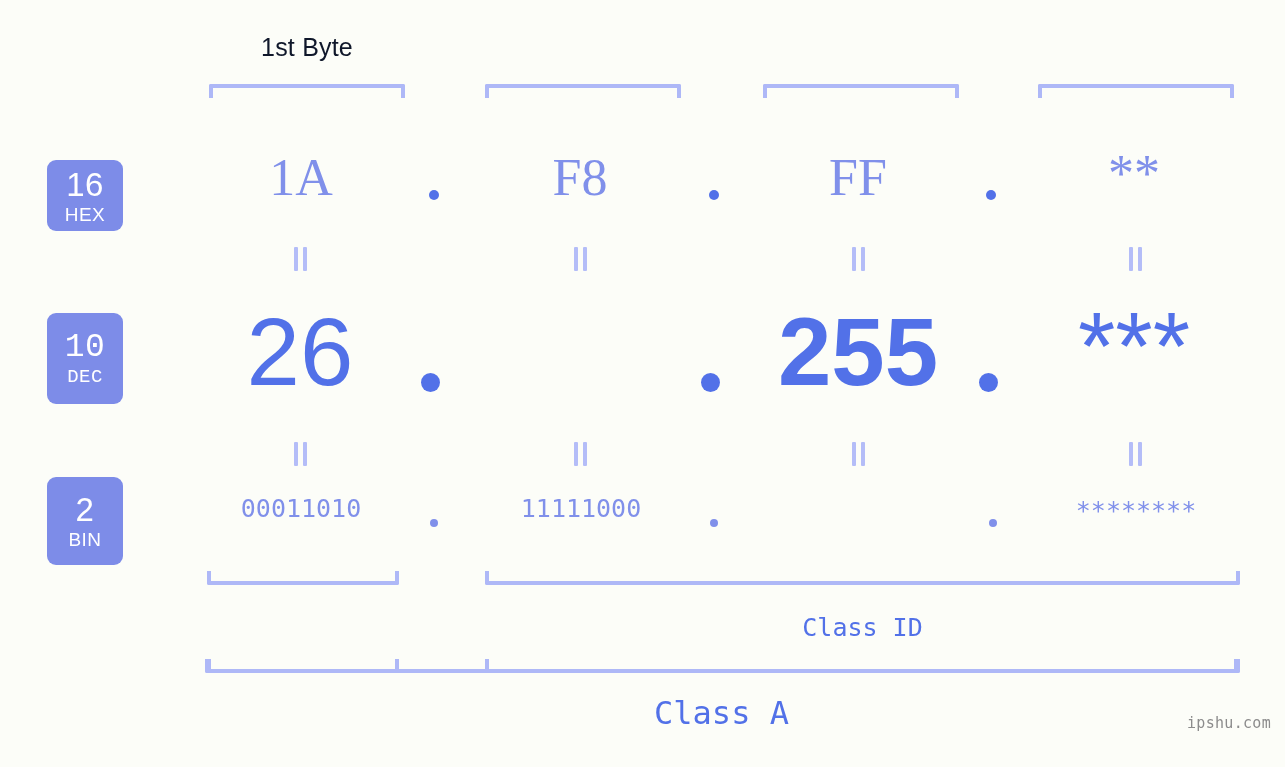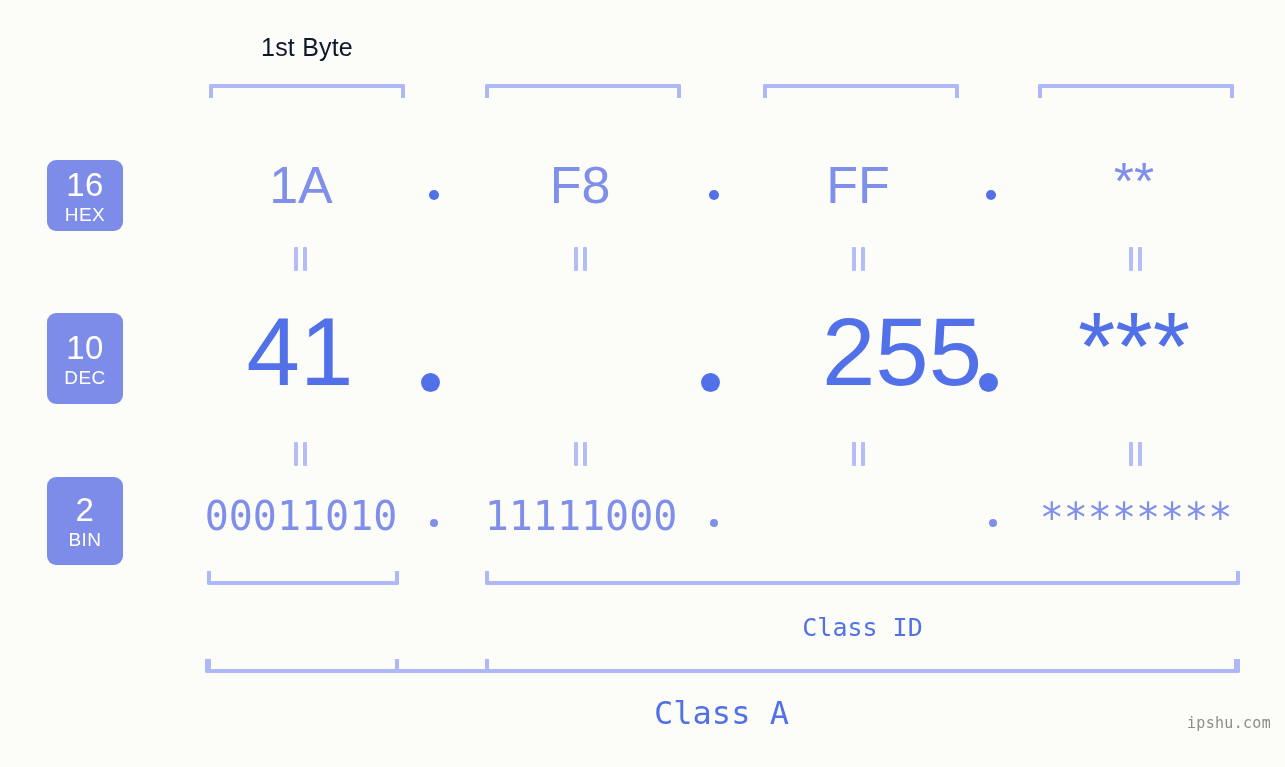--- a/index.html
+++ b/index.html
@@ -90,12 +90,11 @@
     position: absolute;
     top: 152px;
     text-align: center;
-    font-family: Liberation Sans, sans-serif;
+    font-family: Liberation Serif, serif;
     font-size: 52px;
     color: #8090ea;
     line-height: 1;
     white-space: nowrap;
-    margin-top: 7px;
   }
   .hex-dot {
     position: absolute;

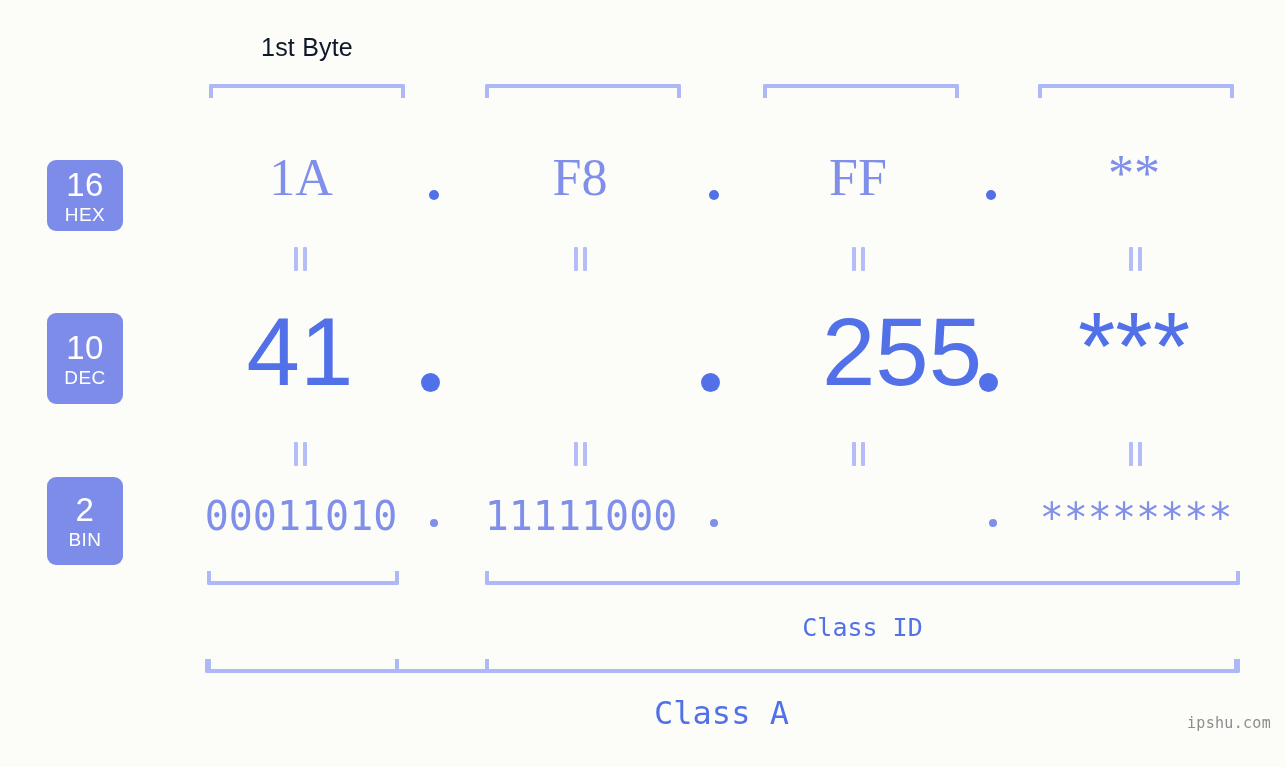--- a/index.html
+++ b/index.html
@@ -82,7 +82,7 @@
     letter-spacing: 0.5px;
   }
   #badge-hex { top: 152px; height: 71px; margin-top: 8px; }
-  #badge-dec { top: 313px; height: 91px; }
+  #badge-dec { top: 313px; height: 91px; font-family: Liberation Mono, monospace; }
   #badge-bin { top: 477px; height: 88px; }
 
   

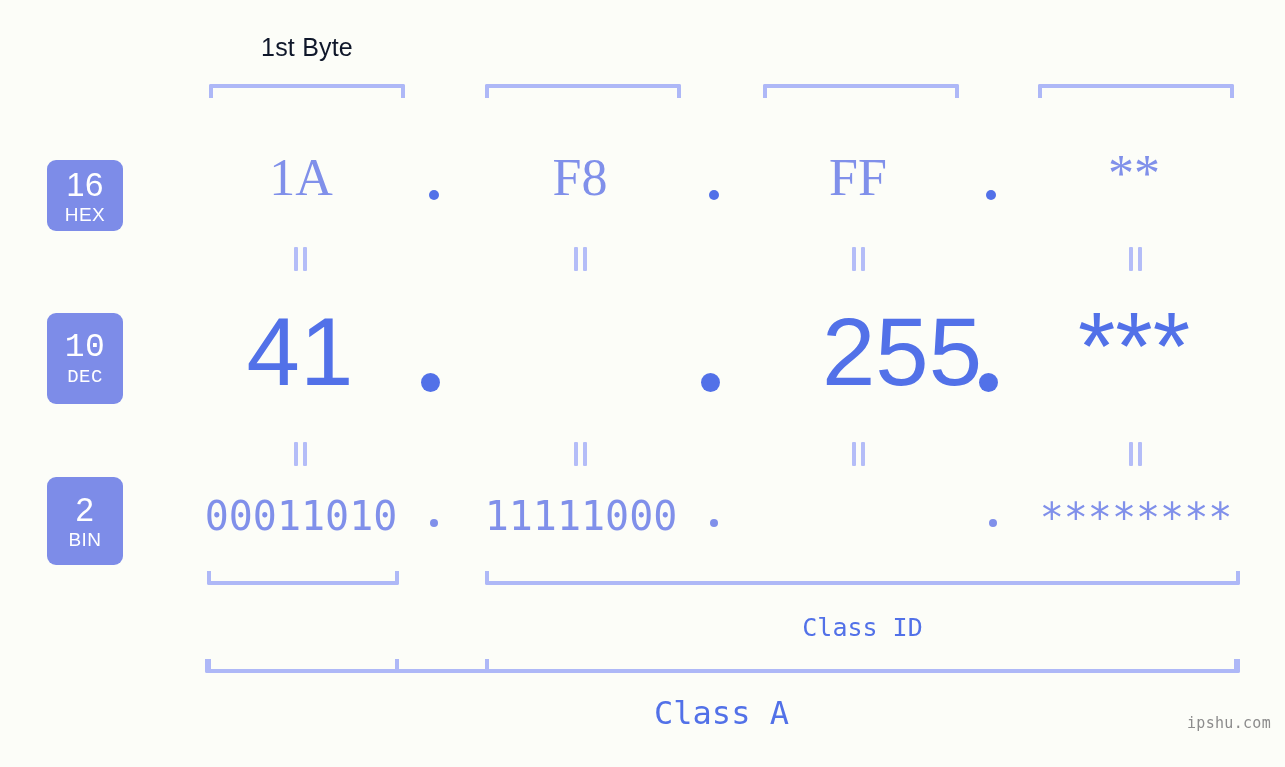--- a/index.html
+++ b/index.html
@@ -243,7 +243,7 @@
     <span class="badge-name">DEC</span>
   </div>
 
-  <div class="dec-cell" style="left:202px; width:196px;">41</div>
+  <div class="dec-cell" style="left:202px; width:196px;">26</div>
   <div class="dec-dot" style="left:421px;"></div>
   <div class="dec-dot" style="left:701px;"></div>
   <div class="dec-cell" style="left:804px; width:196px;">255</div>

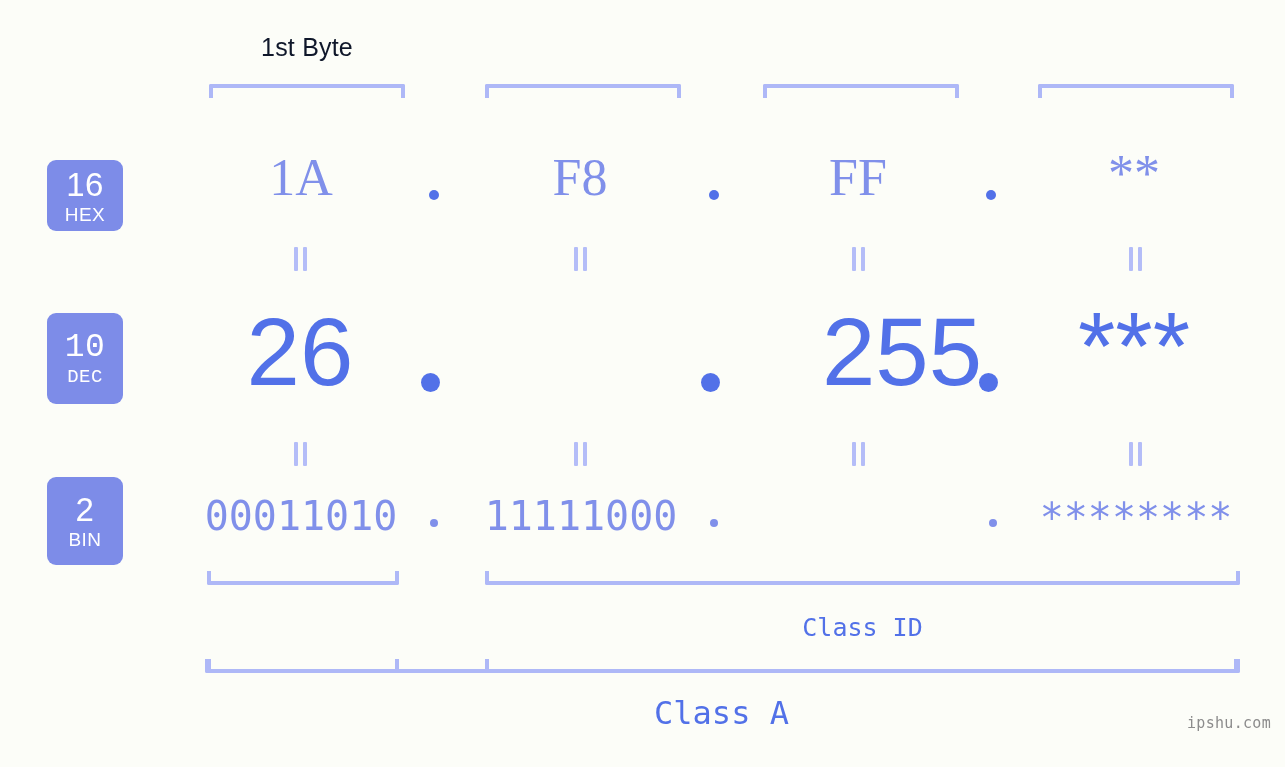--- a/index.html
+++ b/index.html
@@ -246,7 +246,7 @@
   <div class="dec-cell" style="left:202px; width:196px;">26</div>
   <div class="dec-dot" style="left:421px;"></div>
   <div class="dec-dot" style="left:701px;"></div>
-  <div class="dec-cell" style="left:804px; width:196px;">255</div>
+  <div class="dec-cell" style="left:760px; width:196px;font-weight:bold;">255</div>
   <div class="dec-dot" style="left:979px;"></div>
   <div class="dec-cell stars" style="left:1036px; width:196px; top:298px;">***</div>
 

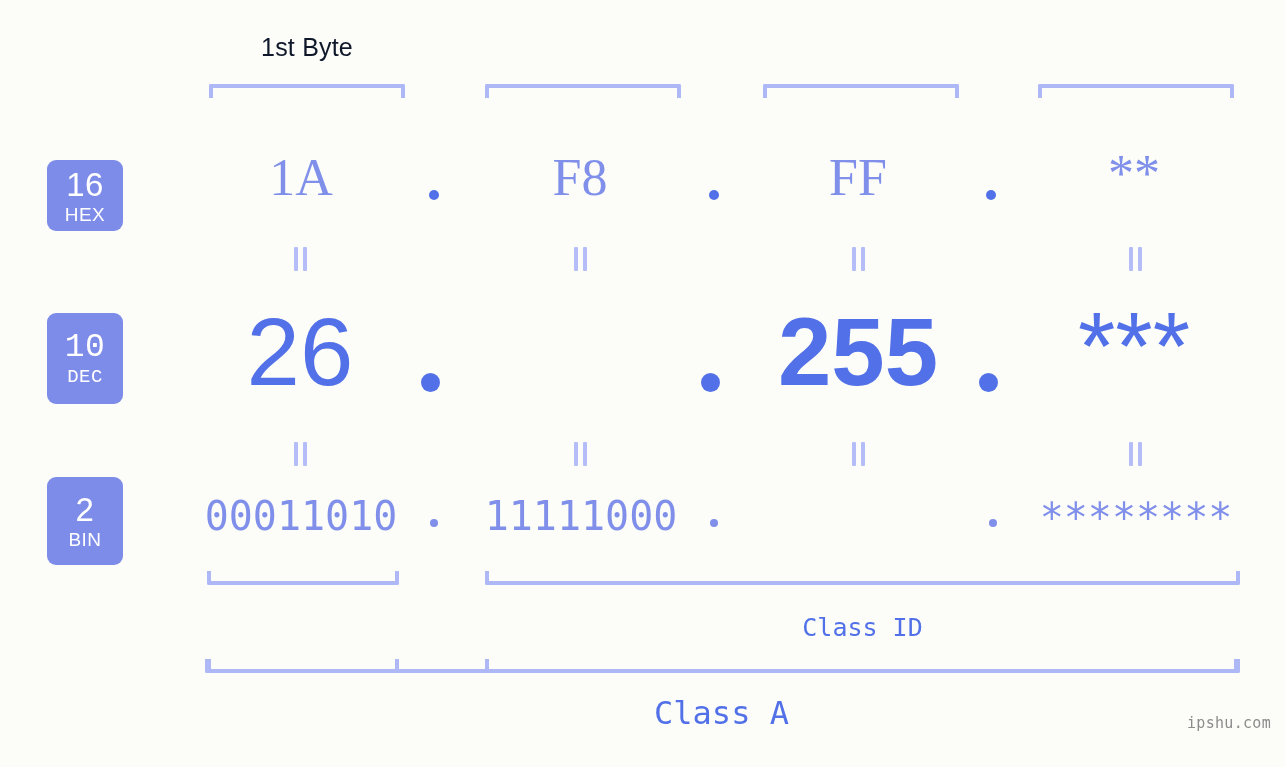--- a/index.html
+++ b/index.html
@@ -132,7 +132,7 @@
     top: 496px;
     text-align: center;
     font-family: "DejaVu Sans Mono", "Liberation Mono", monospace;
-    font-size: 40px;
+    font-size: 25px;
     color: #8090ea;
     line-height: 1;
     letter-spacing: 0px;

